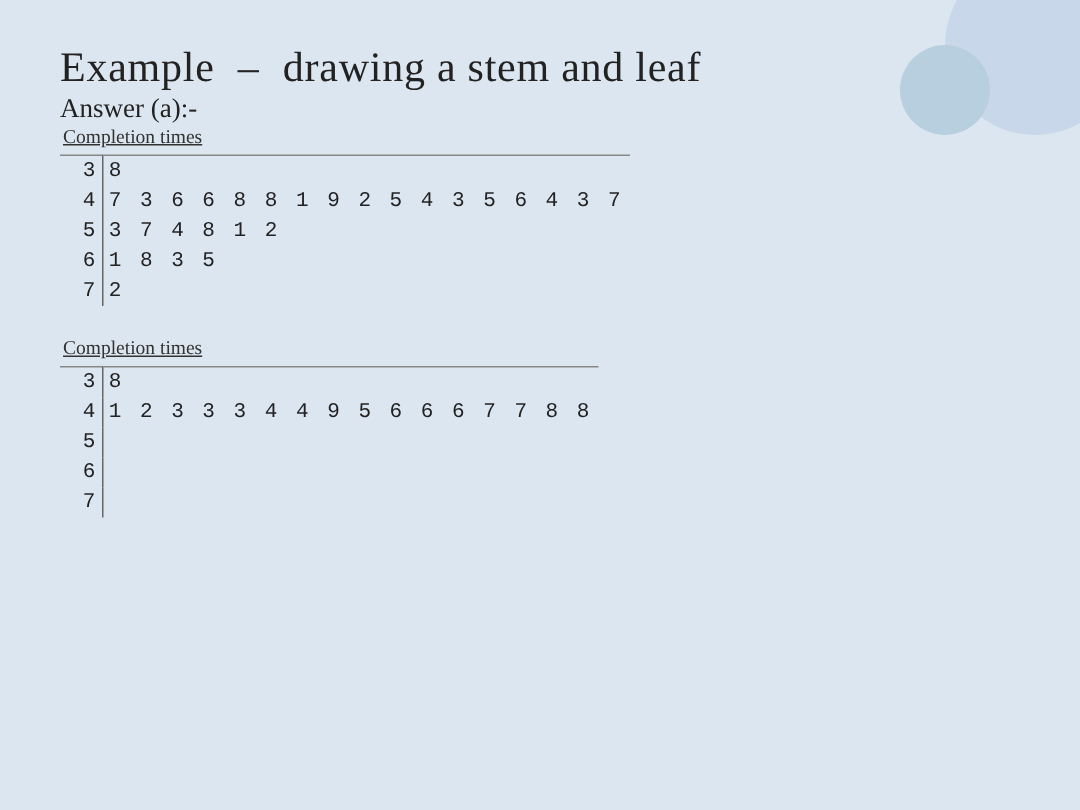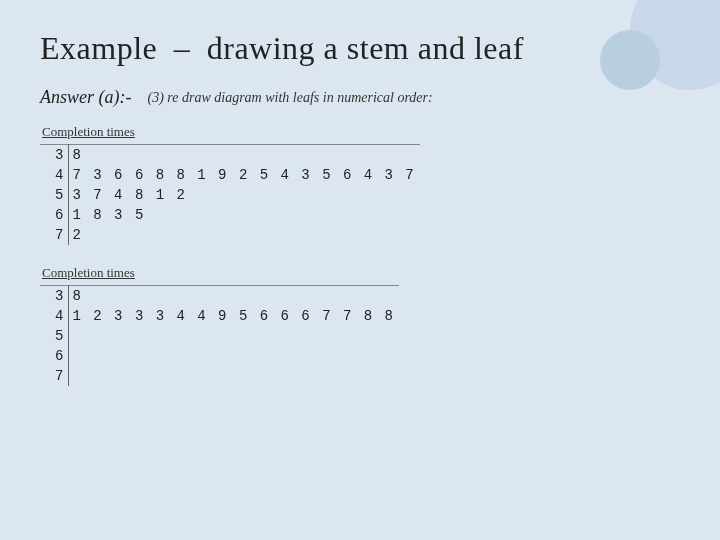--- a/index.html
+++ b/index.html
@@ -52,10 +52,9 @@
     }
 
     .title {
-      font-size: 32px;
+      font-size: 28px;
       font-weight: normal;
       color: #222;
-      margin-bottom: 20px;
       letter-spacing: 0.5px;
     }
 

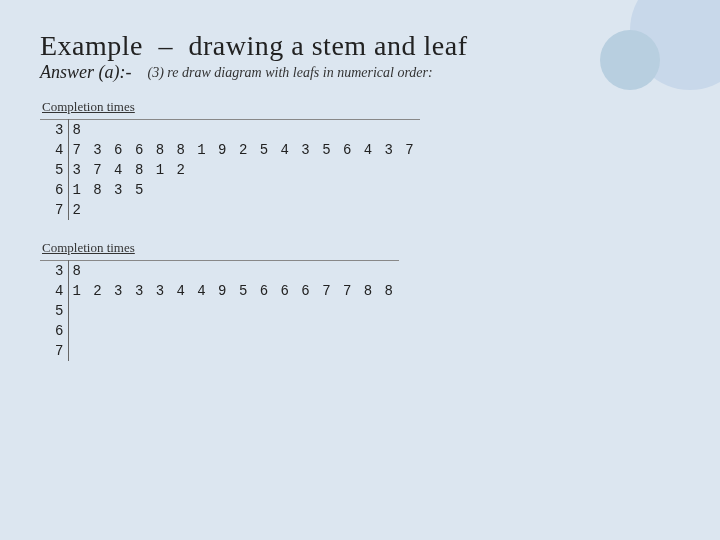--- a/index.html
+++ b/index.html
@@ -64,11 +64,9 @@
 
     .answer-line {
       display: flex;
-      align-items: center;
-      margin-bottom: 16px;
+      align-items: flex-start;
       font-size: 18px;
       color: #222;
-      font-style: italic;
     }
 
     .answer-label {

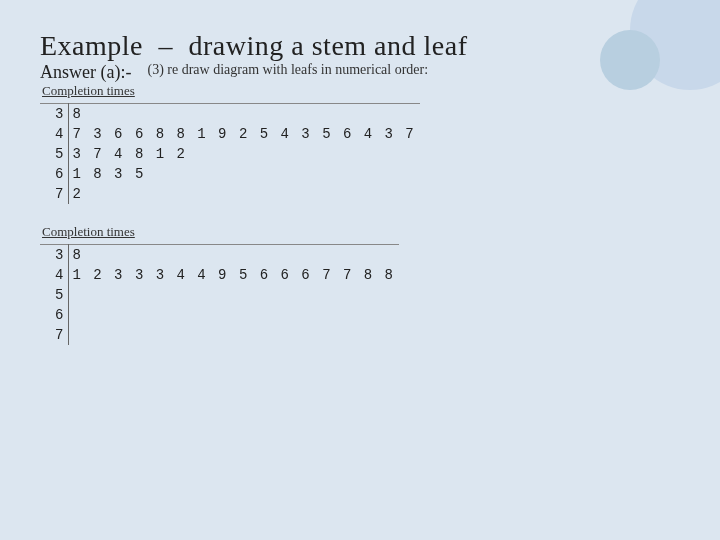--- a/index.html
+++ b/index.html
@@ -145,7 +145,6 @@
 
     <div class="answer-line">
       <span class="answer-label">Answer (a):-</span>
-      <span class="answer-instruction">(3)  re draw diagram with leafs in numerical order:</span>
     </div>
 
     <div class="section">

